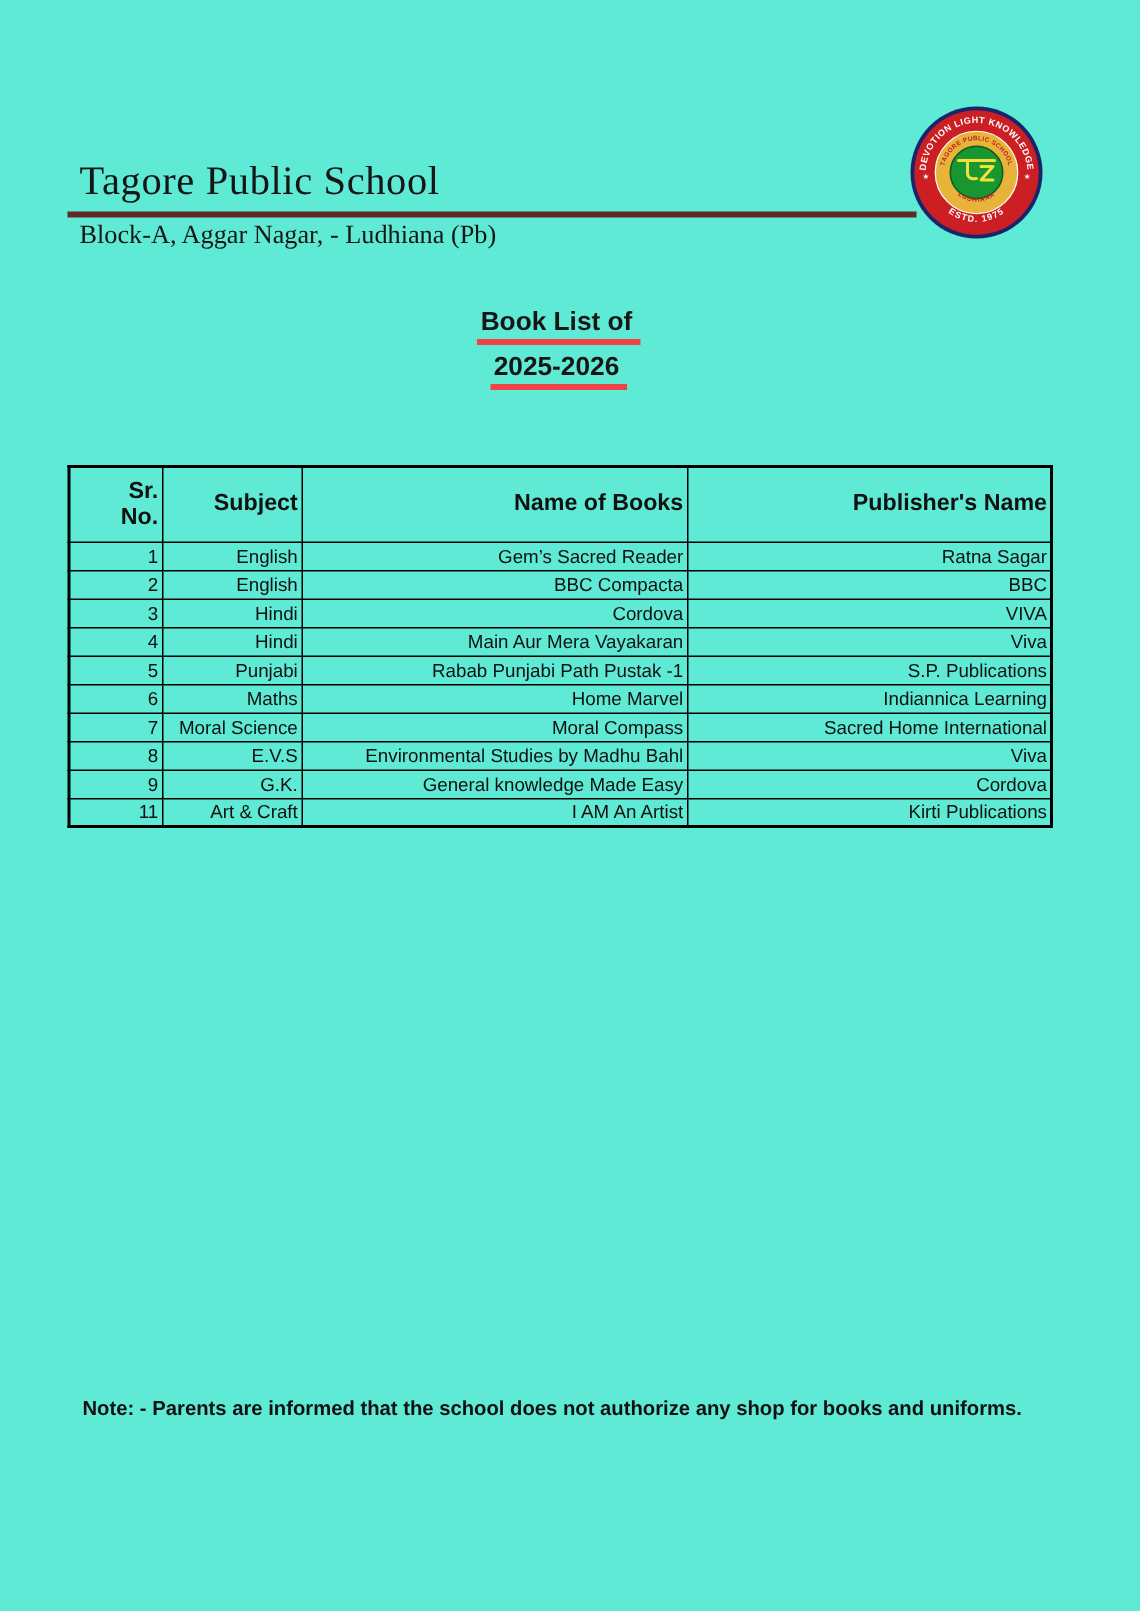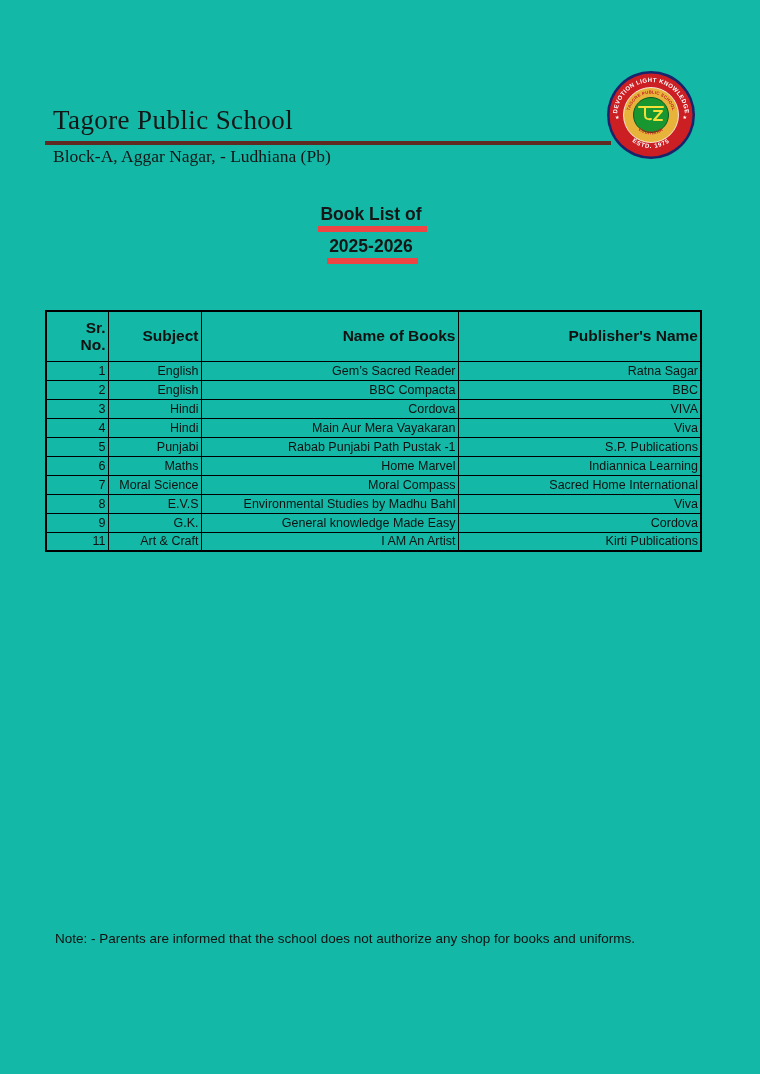--- a/index.html
+++ b/index.html
@@ -5,7 +5,7 @@
   * { margin:0; padding:0; box-sizing:border-box; }
   body { background:#fff; }
   .page {
-    position:relative; width:760px; height:1074px; background:#14b8a6;
+    position:relative; width:760px; height:1074px; background:#5eead4;
     font-family:"Liberation Sans", sans-serif; color:#111; overflow:hidden;
   }
   .school-name {

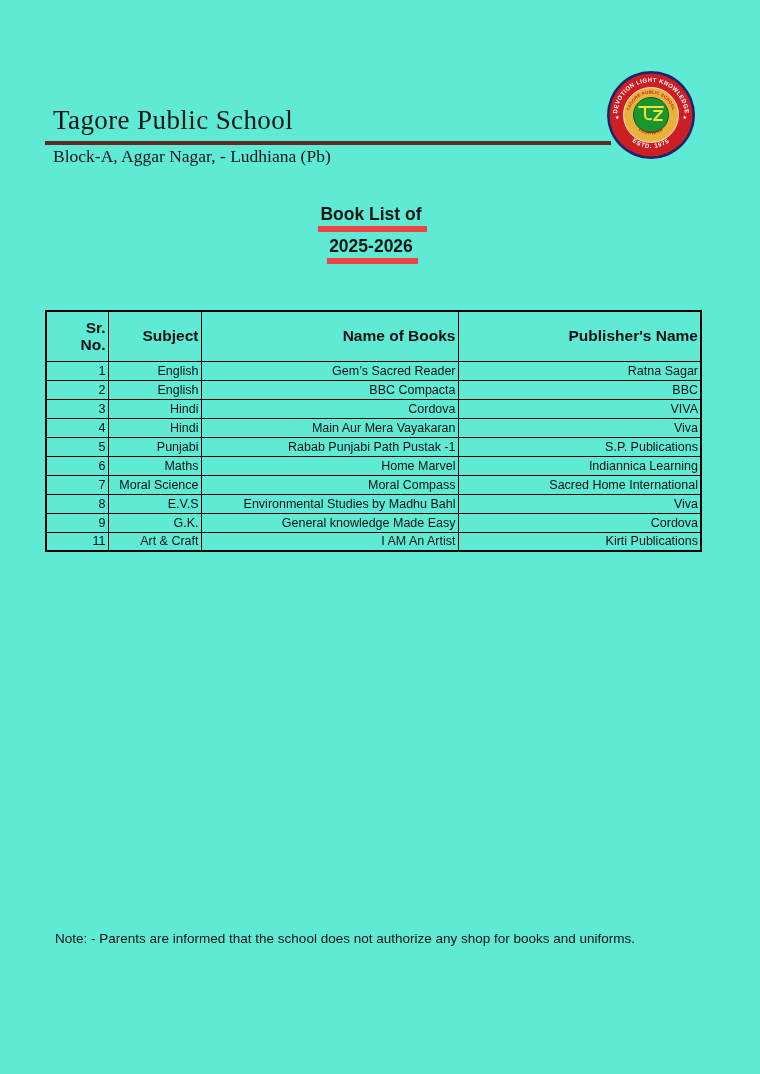--- a/index.html
+++ b/index.html
@@ -29,7 +29,7 @@
   }
   .doc-title .title-line { margin-bottom:4px; }
   .doc-title .u {
-    display:inline-block; border-bottom:6px solid #ef4444;
+    display:inline-block; border-bottom:4px solid #ef4444;
     padding:0 5px 1px 2px; line-height:21px;
   }
   .doc-title sup { font-size:11px; }

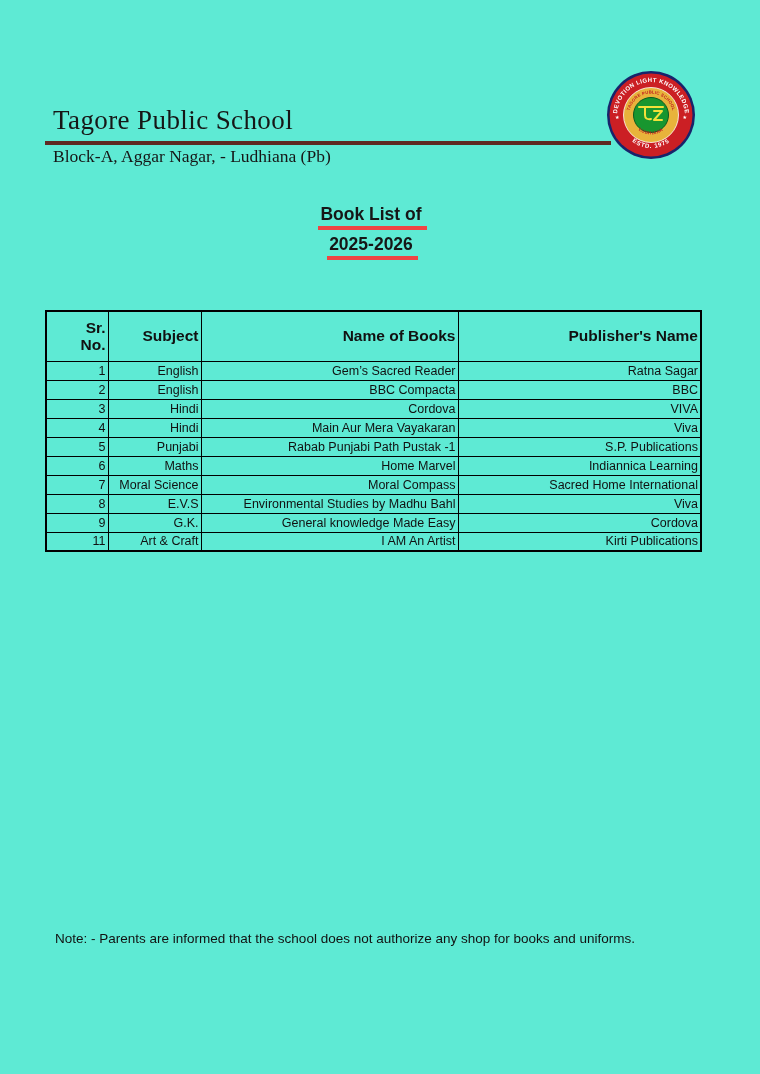--- a/index.html
+++ b/index.html
@@ -49,7 +49,7 @@
 
   .note {
     position:absolute; left:55px; top:931px;
-    font-size:13.5px; font-weight:normal; color:#111;
+    font-size:13.5px; font-weight:bold; color:#111;
   }
 </style>
 </head>

